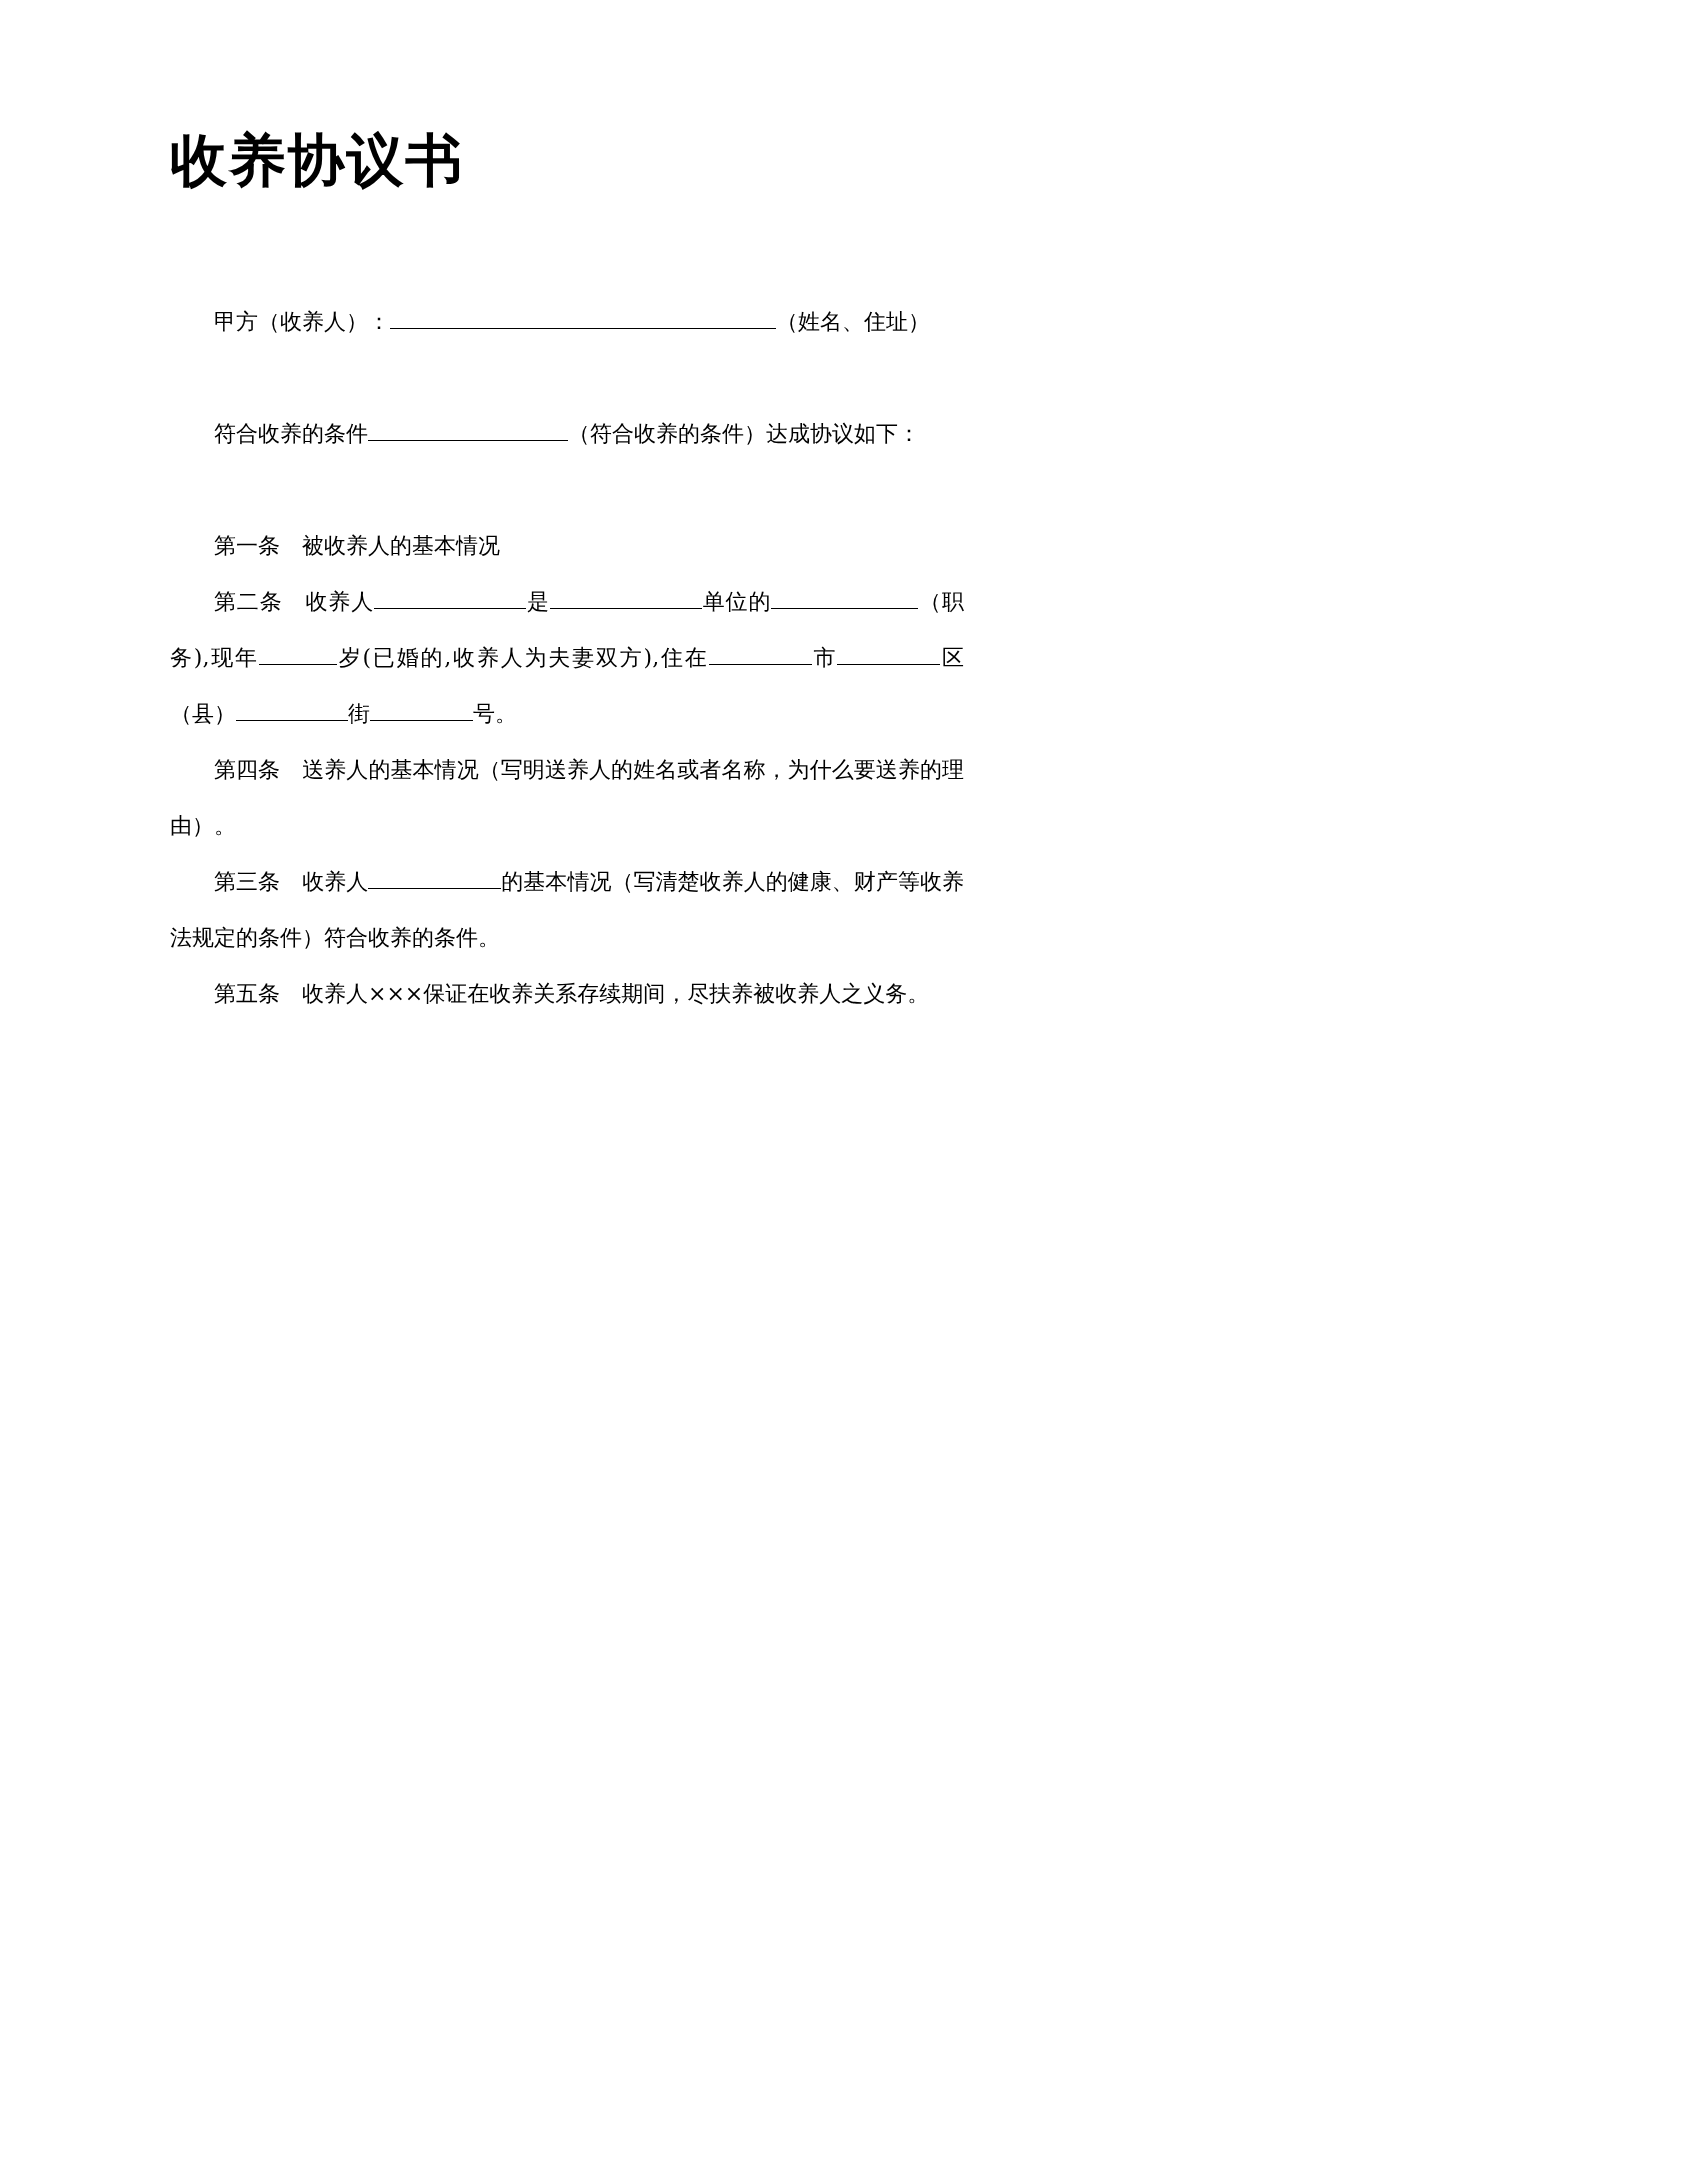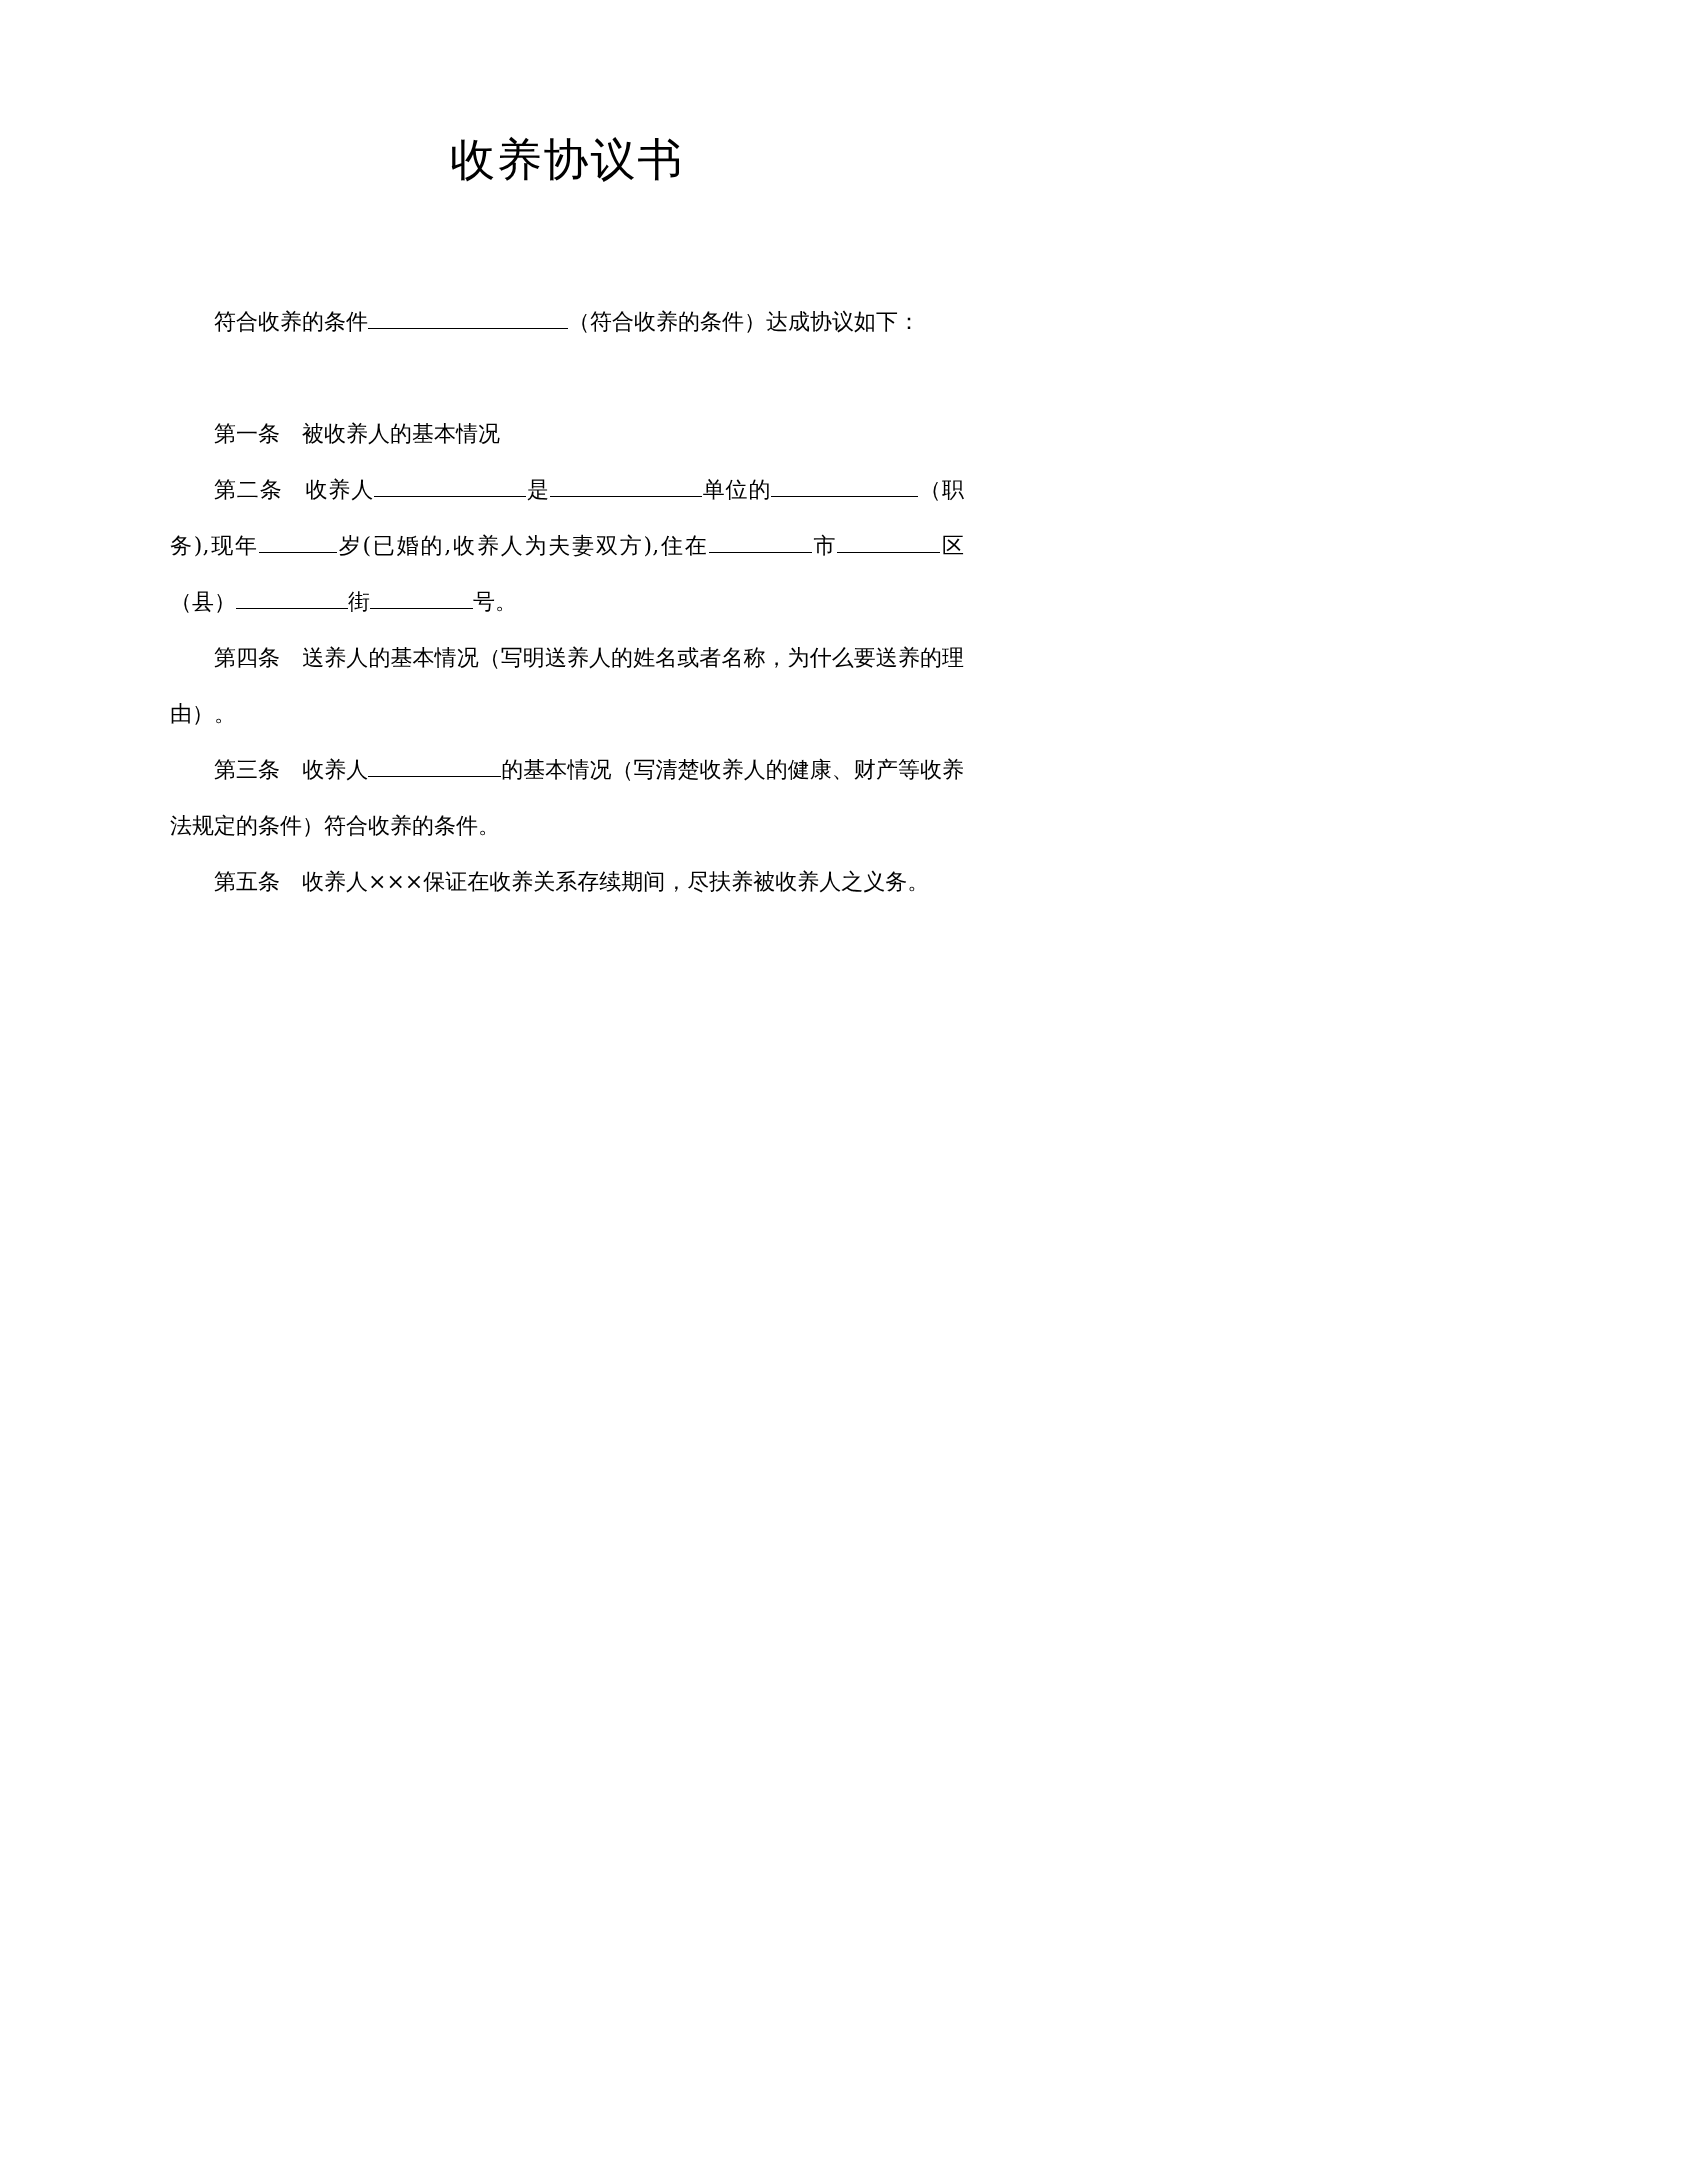--- a/index.html
+++ b/index.html
@@ -22,11 +22,11 @@
   }
   h1.doc-title {
     font-family: "DejaVu Sans", "Liberation Sans", sans-serif;
-    font-weight: normal;
-    font-size: 45px;
+    font-weight: bold;
+    font-size: 57px;
     line-height: 66px;
     letter-spacing: 1.8px;
-    text-align: center;
+    text-align: left;
     margin: 0 0 101px 0;
   }
   p.para {

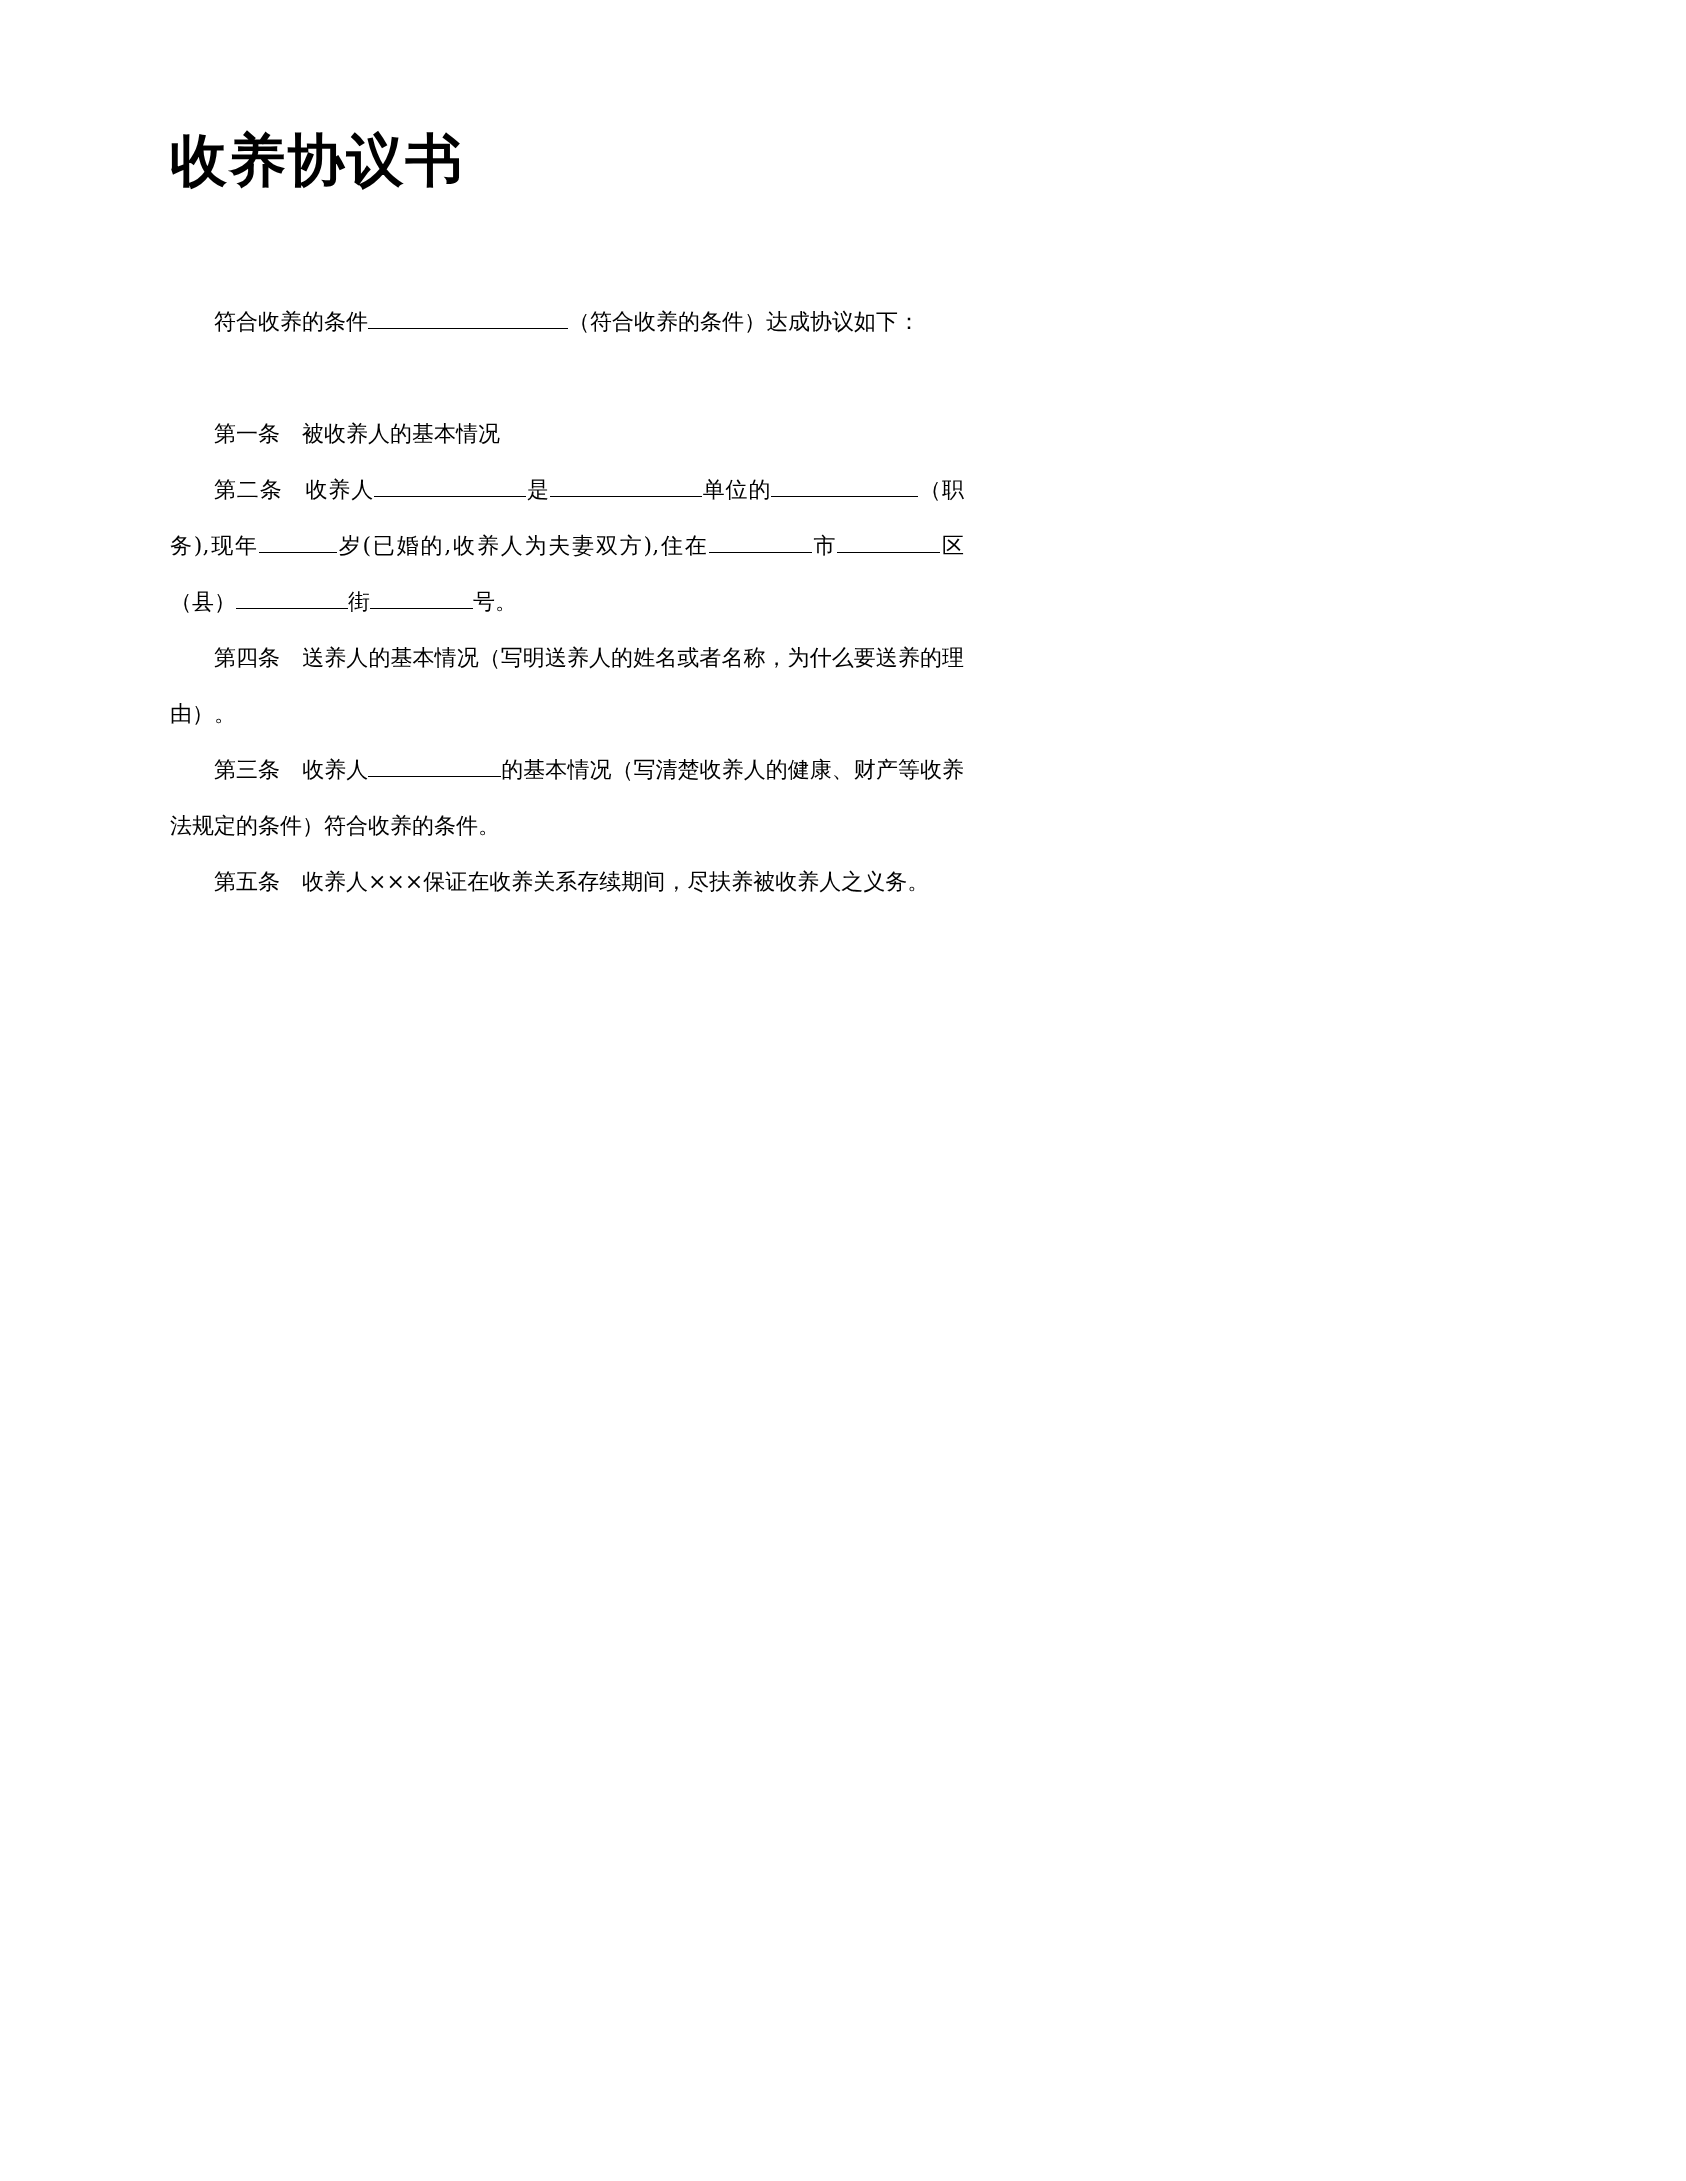--- a/index.html
+++ b/index.html
@@ -53,6 +53,7 @@
 <div class="page">
   <h1 class="doc-title">收养协议书</h1>
   <div id="doc-body">
+      <p class="para loose"><span>甲方（收养人）：</span><span class="blank" style="width: 386px;"></span><span>（姓名、住址）</span></p>
       <p class="para loose"><span>符合收养的条件</span><span class="blank" style="width: 200px;"></span><span>（符合收养的条件）达成协议如下：</span></p>
       <p class="para"><span>第一条　被收养人的基本情况</span></p>
       <p class="para"><span>第二条　收养人</span><span class="blank" style="width: 152px;"></span><span>是</span><span class="blank" style="width: 152px;"></span><span>单位的</span><span class="blank" style="width: 147px;"></span><span>（职务),现年</span><span class="blank" style="width: 78px;"></span><span>岁(已婚的,收养人为夫妻双方),住在</span><span class="blank" style="width: 103px;"></span><span>市</span><span class="blank" style="width: 103px;"></span><span>区（县）</span><span class="blank" style="width: 112px;"></span><span>街</span><span class="blank" style="width: 103px;"></span><span>号。</span></p>

